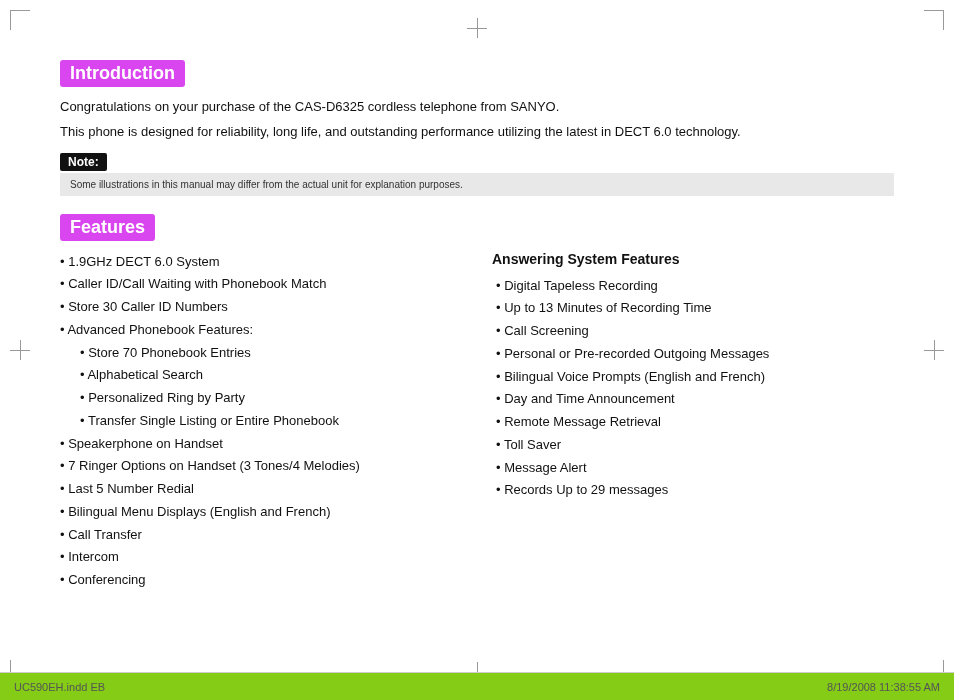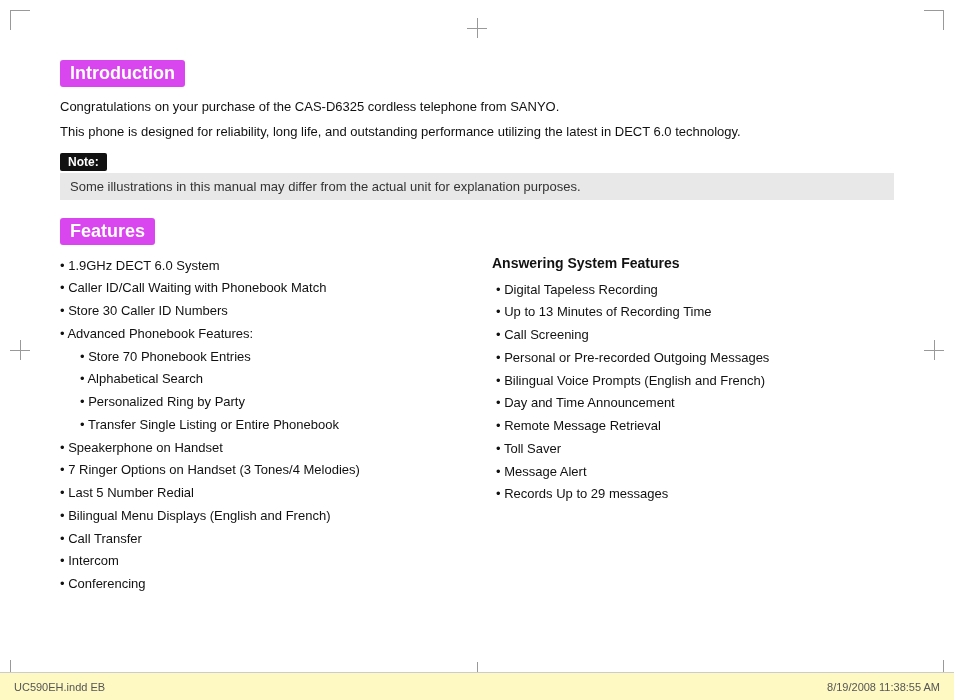--- a/index.html
+++ b/index.html
@@ -178,7 +178,7 @@
     .note-box {
       background: #e8e8e8;
       padding: 6px 10px;
-      font-size: 13px;
+      font-size: 10px;
       color: #333;
       margin-top: 2px;
     }

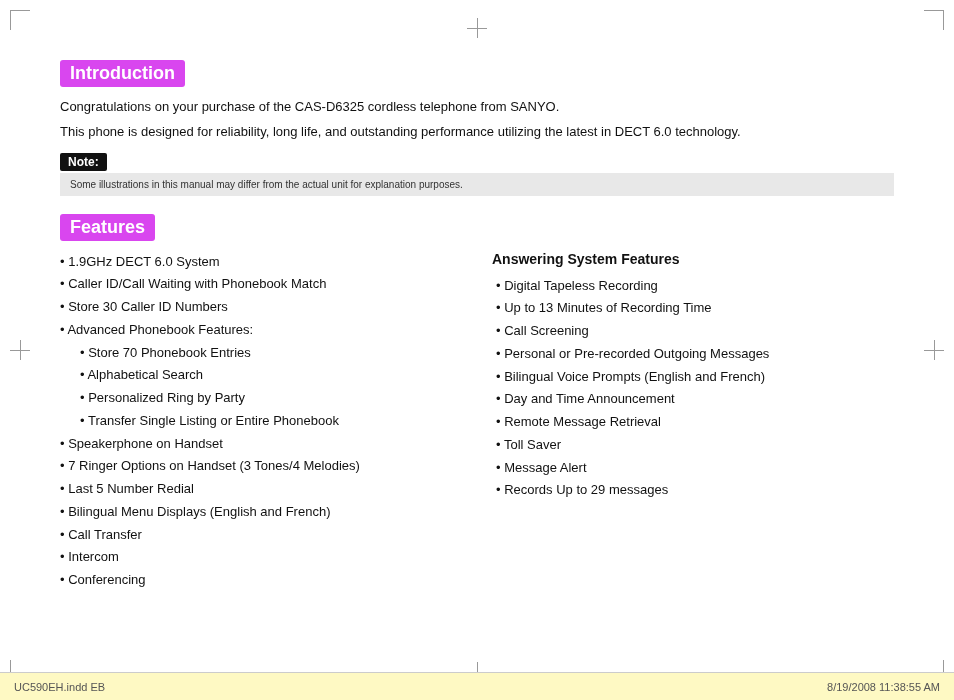--- a/index.html
+++ b/index.html
@@ -260,7 +260,7 @@
       right: 0;
       height: 28px;
       border-top: 1px solid #ccc;
-      background: #fef9c3;
+      background: #84cc16;
       display: flex;
       align-items: center;
       justify-content: space-between;

